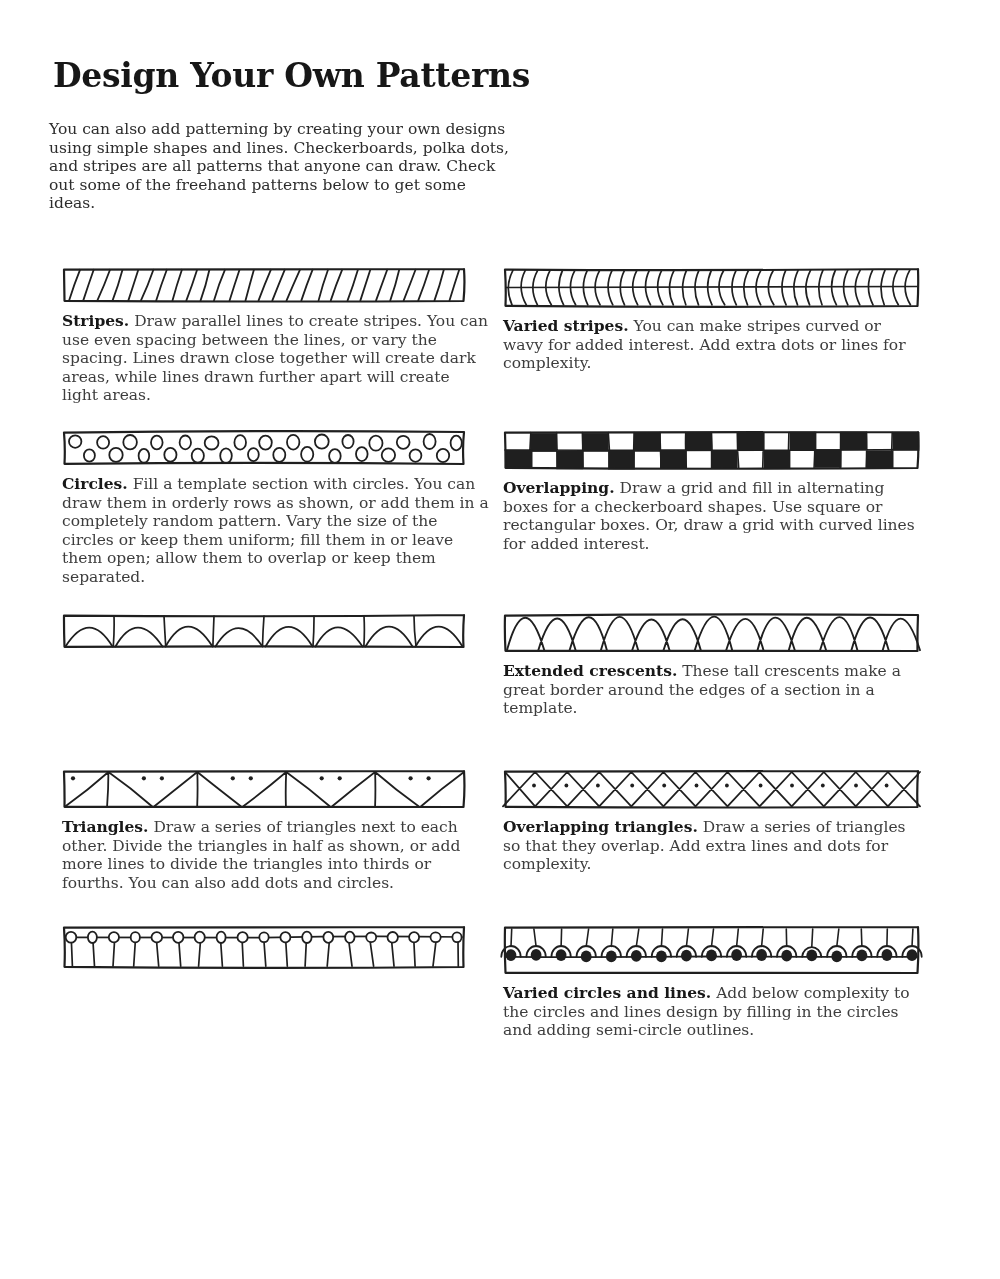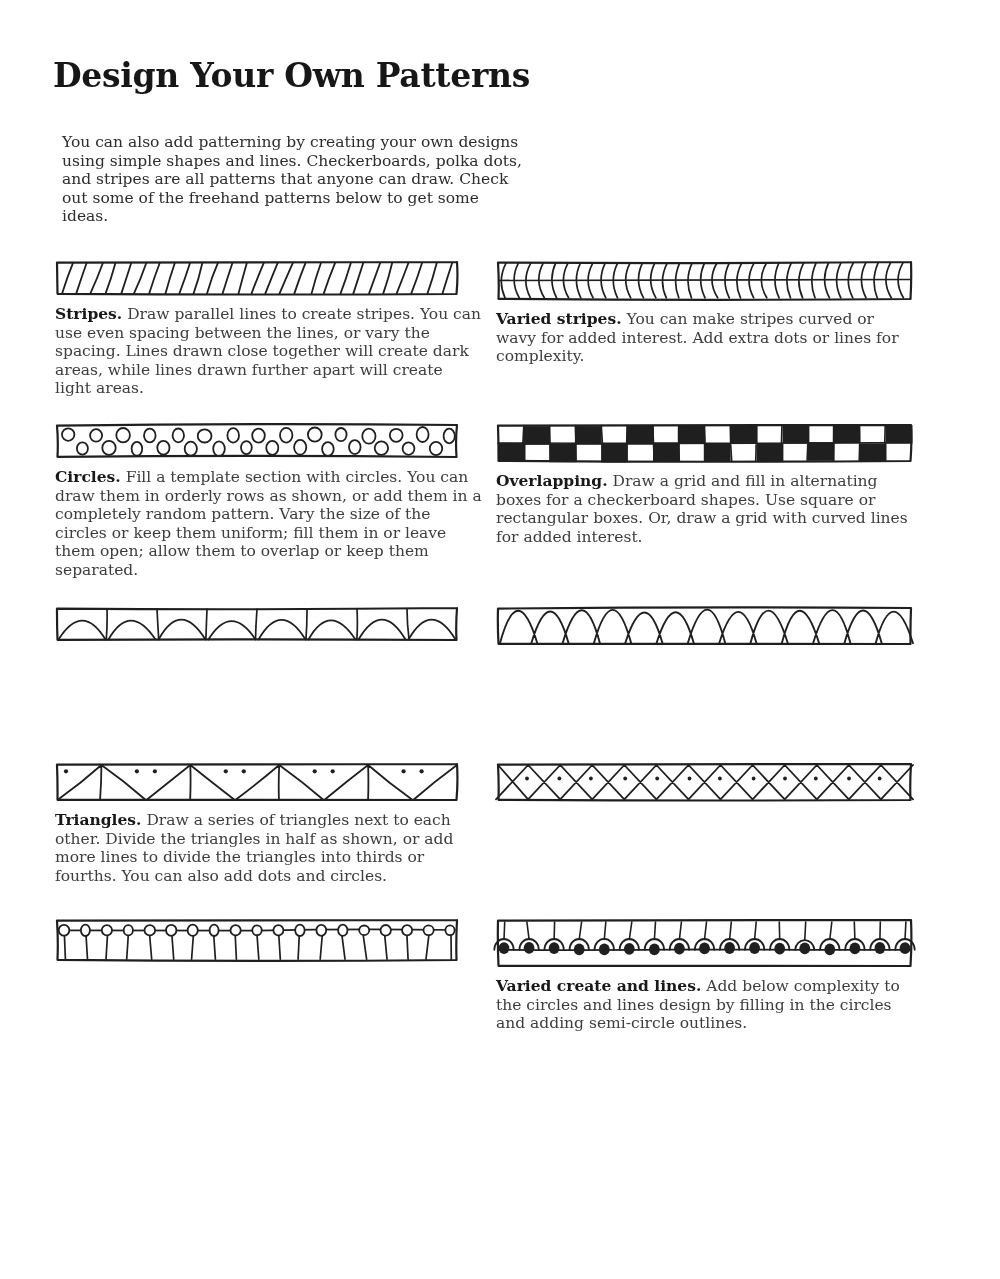--- a/index.html
+++ b/index.html
@@ -13,7 +13,7 @@
     font-size:33px;line-height:1.1;font-weight:700;color:#171717;letter-spacing:-0.3px;
   }
   .intro{
-    position:absolute;left:45px;top:116px;width:462px;margin:17px;
+    position:absolute;left:45px;top:116px;width:462px;margin:4px;
     font-size:15.5px;line-height:18.6px;color:#2d2d2d;
   }
   .grid{

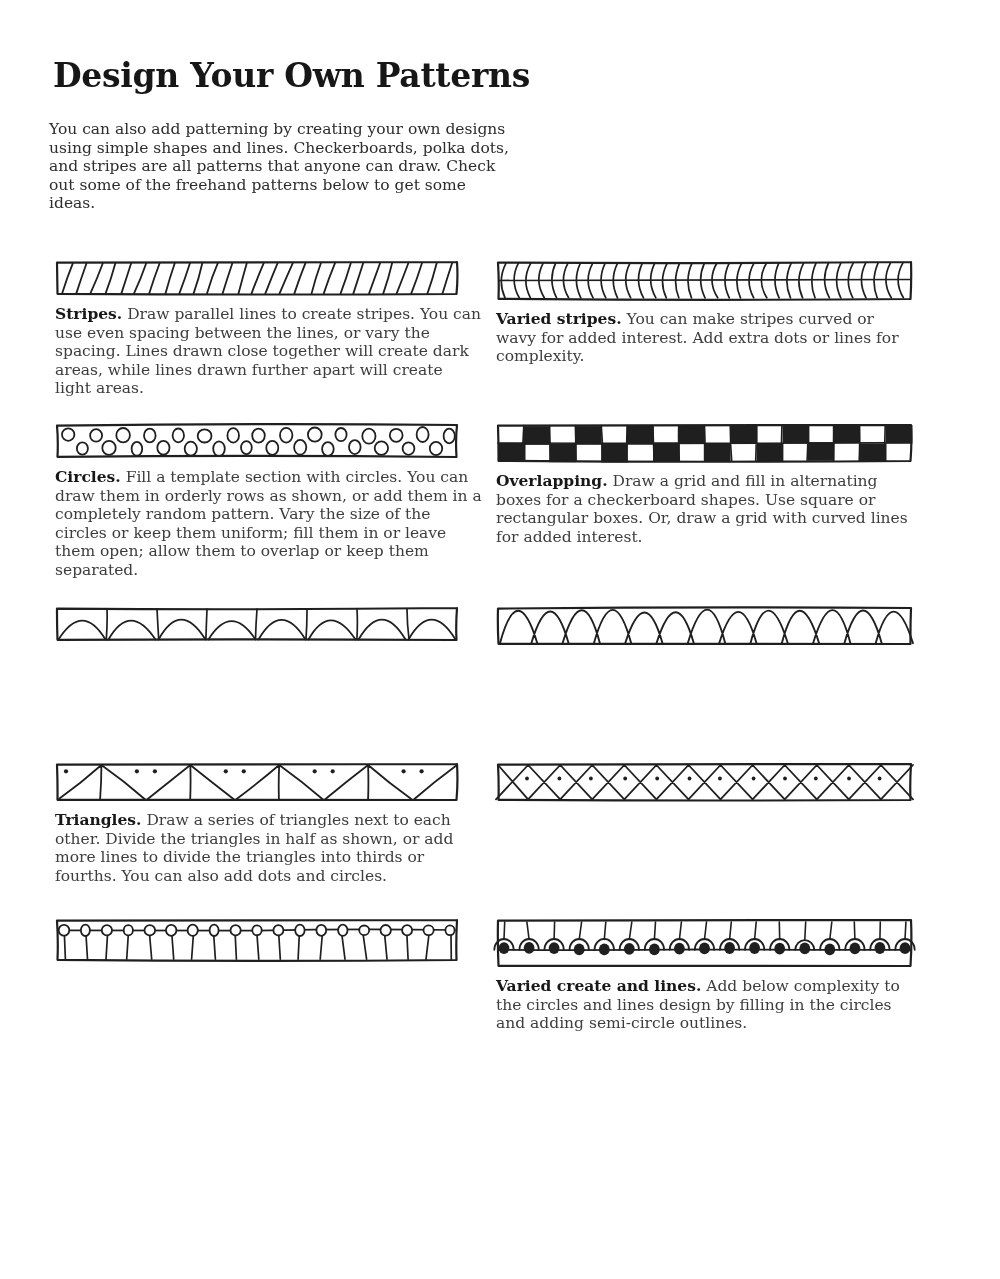--- a/index.html
+++ b/index.html
@@ -21,7 +21,7 @@
     display:grid;grid-template-columns:404px 417px;column-gap:37px;
     grid-template-rows:163px 183px 156px 156px 210px;
   }
-  .cell{margin:9px;}
+  .cell{margin:16px;}
   .cell svg{display:block;overflow:visible;}
   .cap{margin:9px 0 0 0;font-size:15.5px;line-height:18.6px;color:#3d3d3d;}
   .col-left .cap{width:428px;}

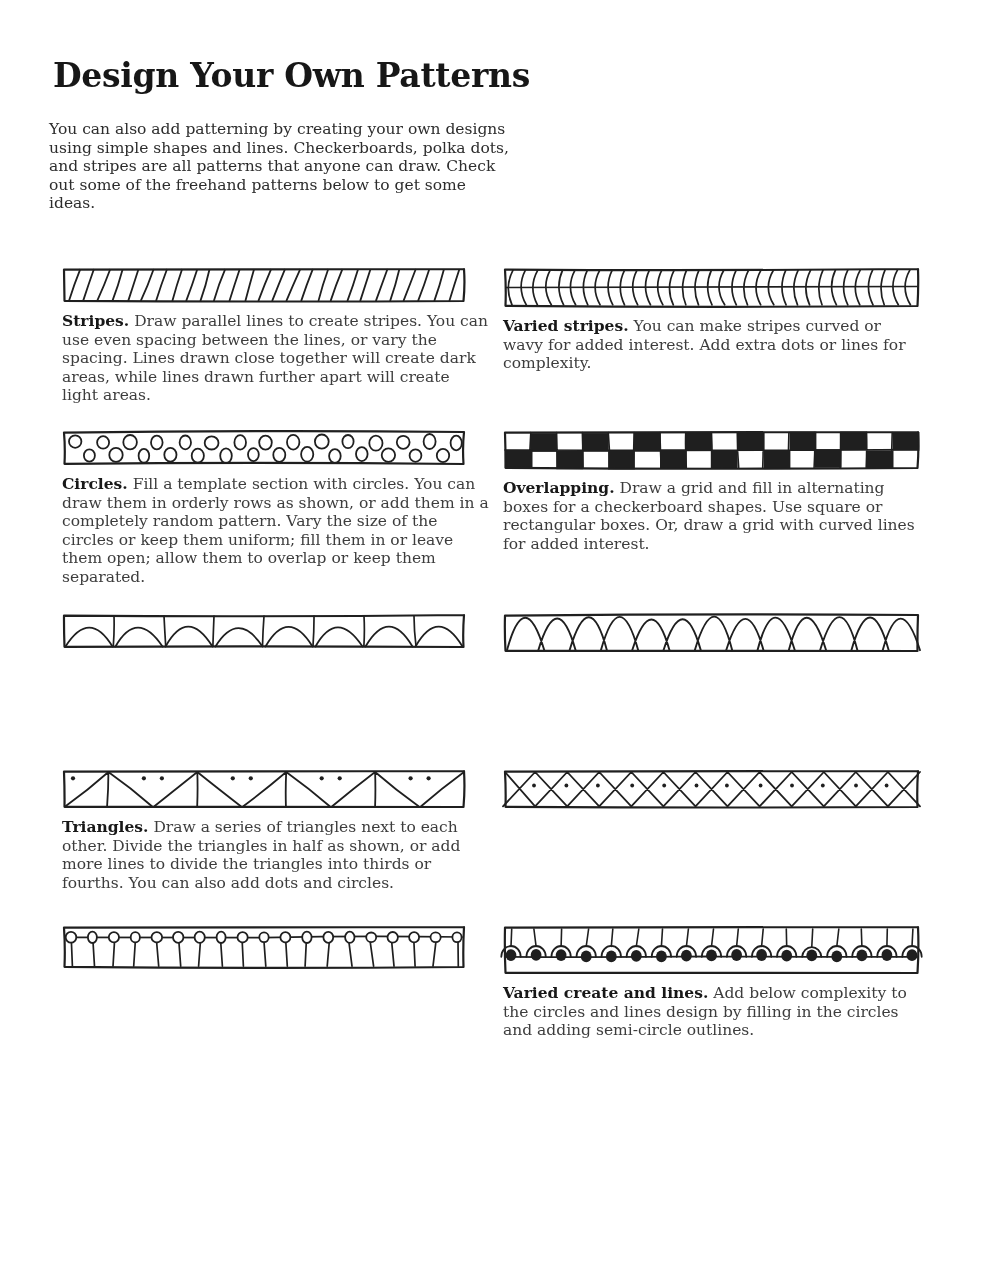--- a/index.html
+++ b/index.html
@@ -119,6 +119,7 @@
         <path d="M2.0,2.6 Q209.8,0.6 415.0,2.0 M415.0,2.0 Q414.3,20.2 414.5,38.0 M414.5,38.0 Q209.3,38.8 2.5,37.8 M2.5,37.8 Q1.5,20.2 2.0,2.6 " fill="none" stroke="#1f1f1f" stroke-width="2.2" stroke-linecap="round" stroke-linejoin="round"></path>
         <path d="M4.0,37.2 Q21.7,-27.7 41.3,37.2 M35.3,37.2 Q54.5,-26.2 72.6,37.2 M66.6,37.2 Q86.3,-28.6 103.9,37.2 M97.9,37.2 Q116.8,-29.5 135.2,37.2 M129.2,37.2 Q149.0,-24.1 166.5,37.2 M160.5,37.2 Q180.1,-24.8 197.8,37.2 M191.8,37.2 Q211.8,-29.9 229.2,37.2 M223.2,37.2 Q242.8,-25.4 260.5,37.2 M254.5,37.2 Q271.8,-28.0 291.8,37.2 M285.8,37.2 Q303.1,-27.7 323.1,37.2 M317.1,37.2 Q337.2,-28.9 354.4,37.2 M348.4,37.2 Q367.1,-28.1 385.7,37.2 M379.7,37.2 Q397.0,-25.9 417.0,37.2 " fill="none" stroke="#1f1f1f" stroke-width="1.9" stroke-linecap="round" stroke-linejoin="round"></path>
       </svg>
+      <figcaption class="cap"><b>Extended crescents.</b> <span>These tall crescents make a great border around the edges of a section in a template.</span></figcaption>
     </figure>
     <figure class="cell col-left">
       <svg width="404" height="40" viewBox="0 0 404 40" aria-hidden="true">

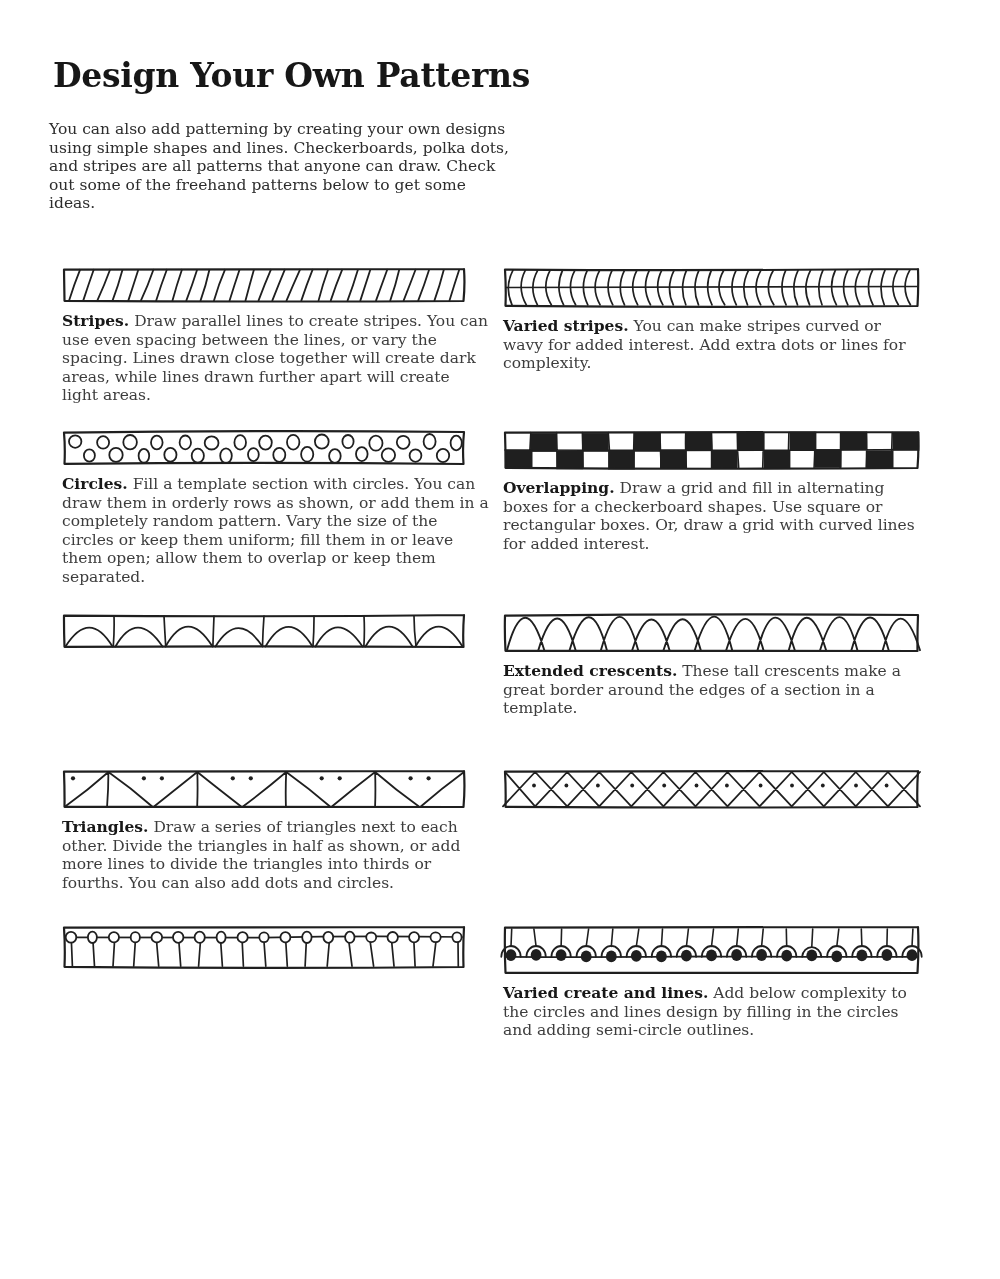--- a/index.html
+++ b/index.html
@@ -154,6 +154,7 @@
         <circle cx="353.0" cy="16.5" r="1.9" fill="#1f1f1f"></circle>
         <circle cx="383.6" cy="16.5" r="1.9" fill="#1f1f1f"></circle>
       </svg>
+      <figcaption class="cap"><b>Overlapping triangles.</b> <span>Draw a series of triangles so that they overlap. Add extra lines and dots for complexity.</span></figcaption>
     </figure>
     <figure class="cell col-left">
       <svg width="404" height="44" viewBox="0 0 404 44" aria-hidden="true">

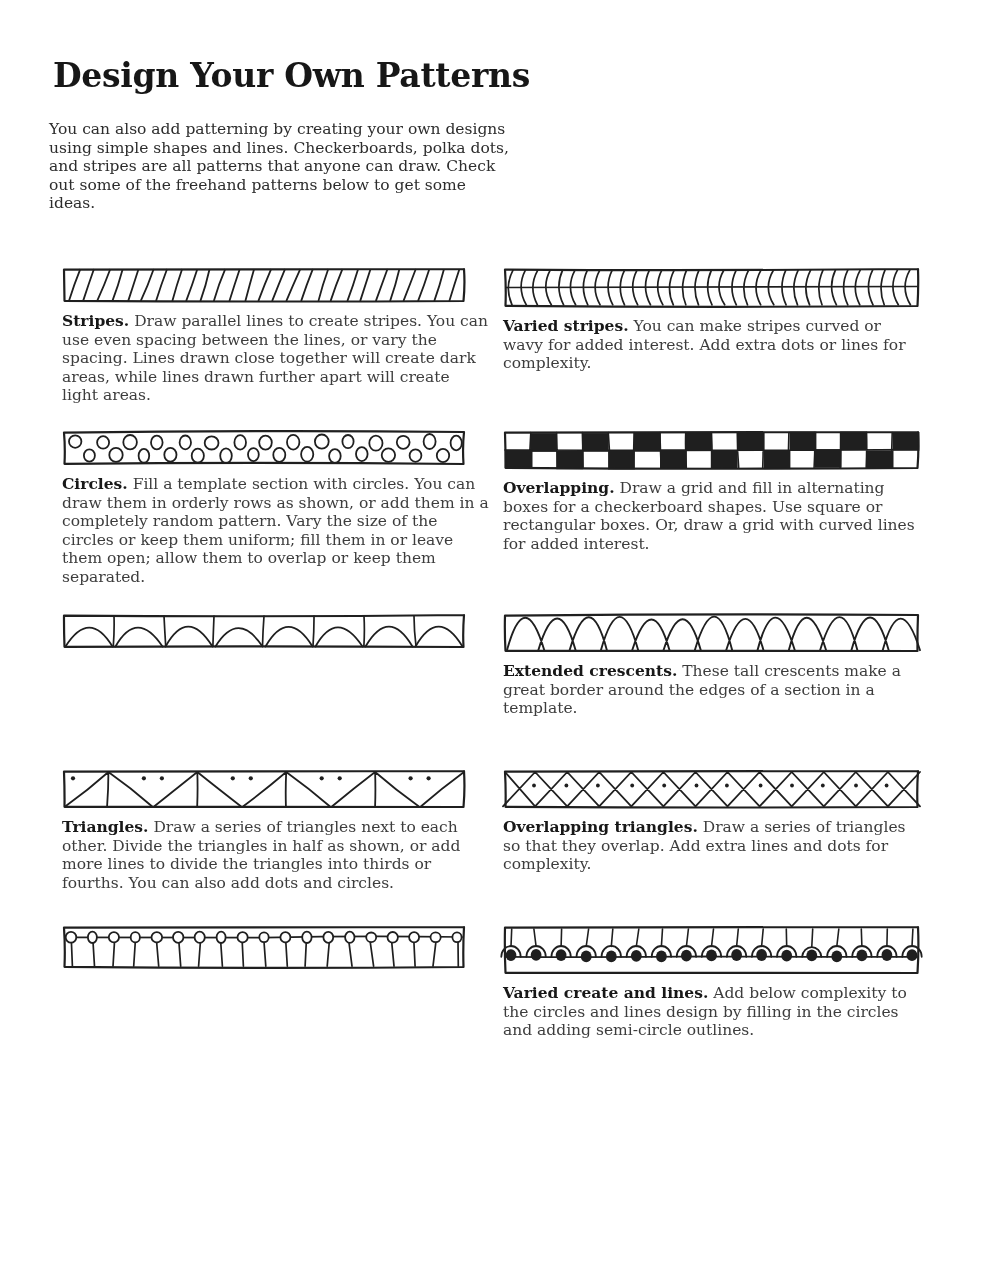--- a/index.html
+++ b/index.html
@@ -206,7 +206,7 @@
         <ellipse cx="383.9" cy="30.0" rx="5.4" ry="5.9" fill="#1f1f1f"></ellipse>
         <ellipse cx="409.0" cy="30.2" rx="5.4" ry="5.9" fill="#1f1f1f"></ellipse>
       </svg>
-      <figcaption class="cap"><b>Varied create and lines.</b> <span>Add below complexity to the circles and lines design by filling in the circles and adding semi-circle outlines.</span></figcaption>
+      <figcaption class="cap"><b>Varied circles and lines.</b> <span>Add below complexity to the circles and lines design by filling in the circles and adding semi-circle outlines.</span></figcaption>
     </figure>
   </div>
 

